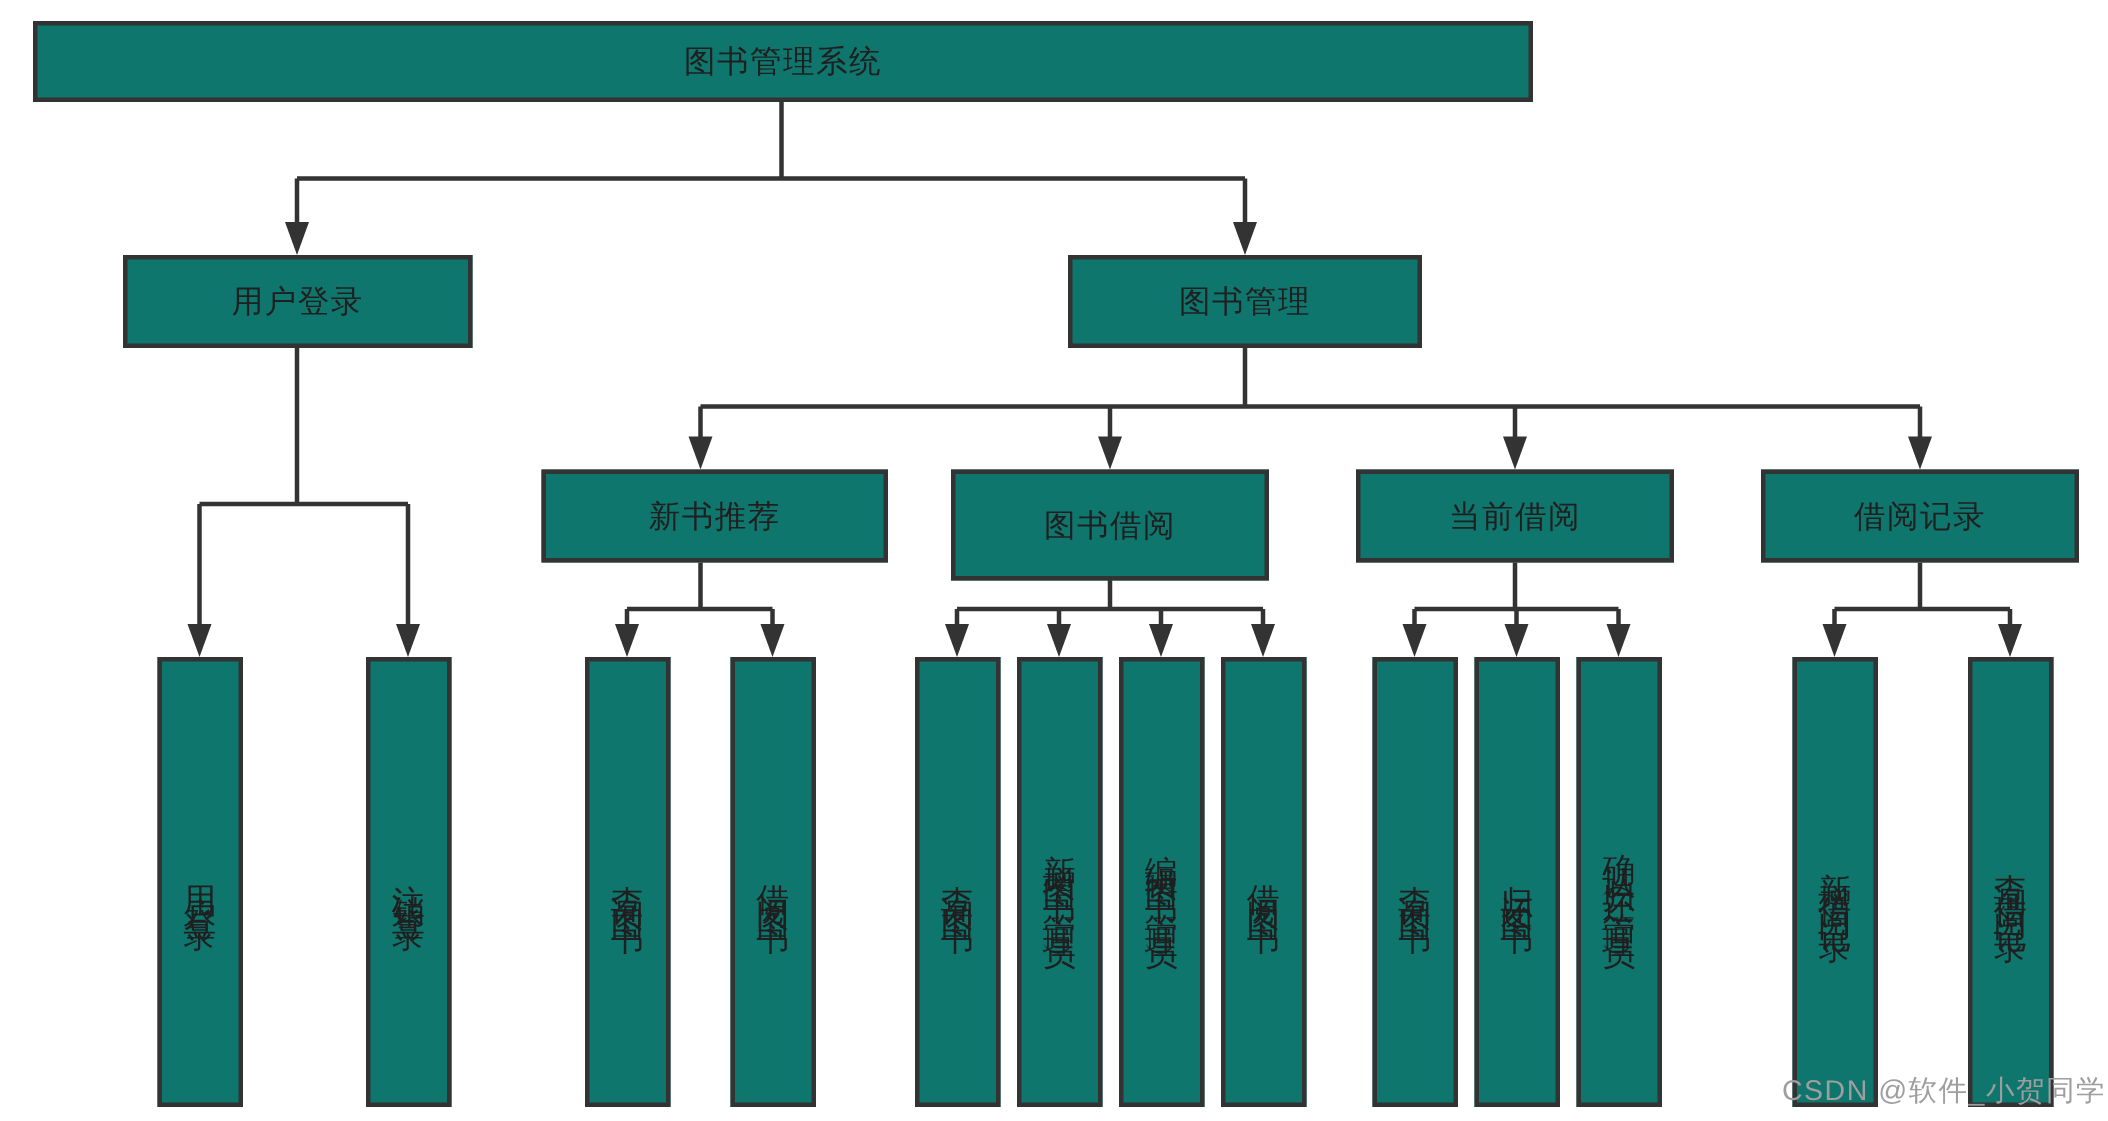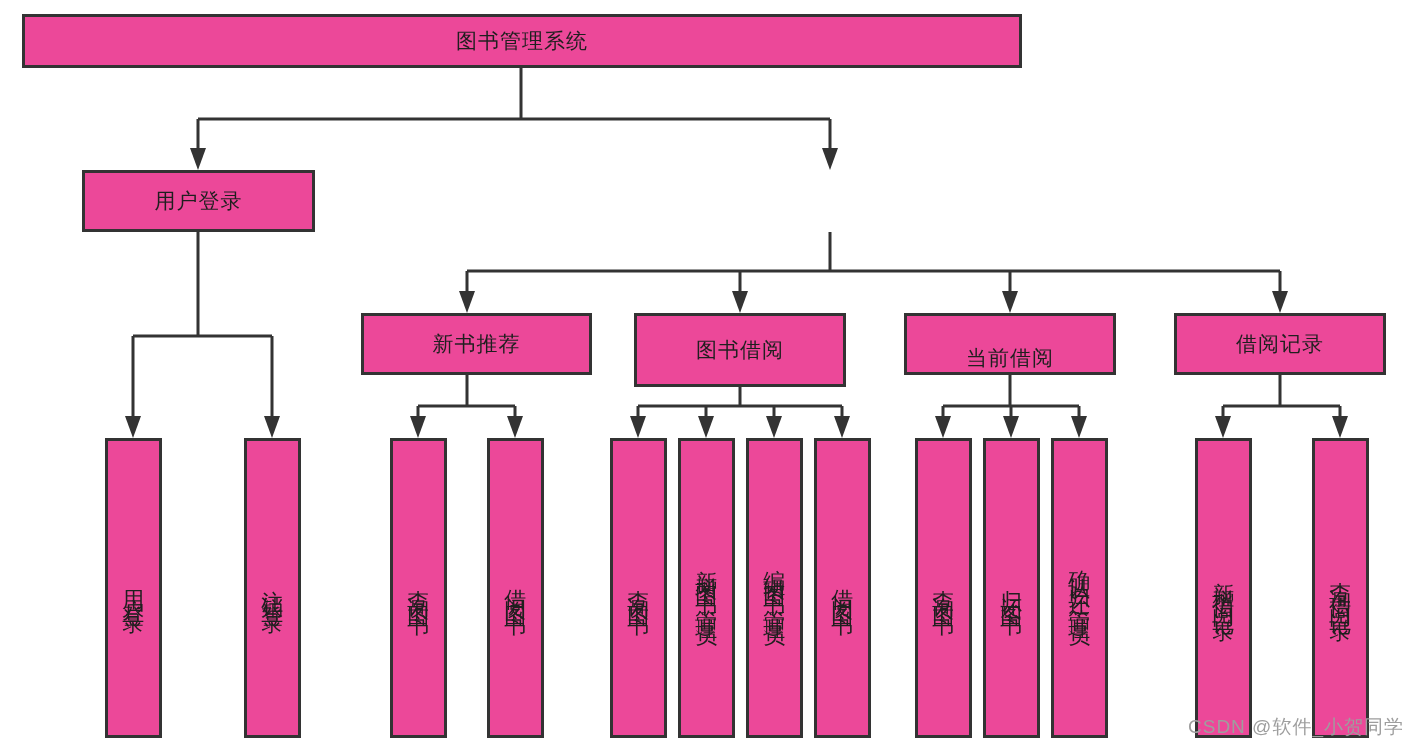--- a/index.html
+++ b/index.html
@@ -9,7 +9,7 @@
   }
   svg.wires { position:absolute; left:0; top:0; width:1405px; height:747px; }
   .box {
-    position:absolute; box-sizing:border-box; background:#ec4899;
+    position:absolute; box-sizing:border-box; background:#0f766e;
     border:3px solid #333333; display:flex; align-items:center; justify-content:center;
     color:#1f1f1f;
   }

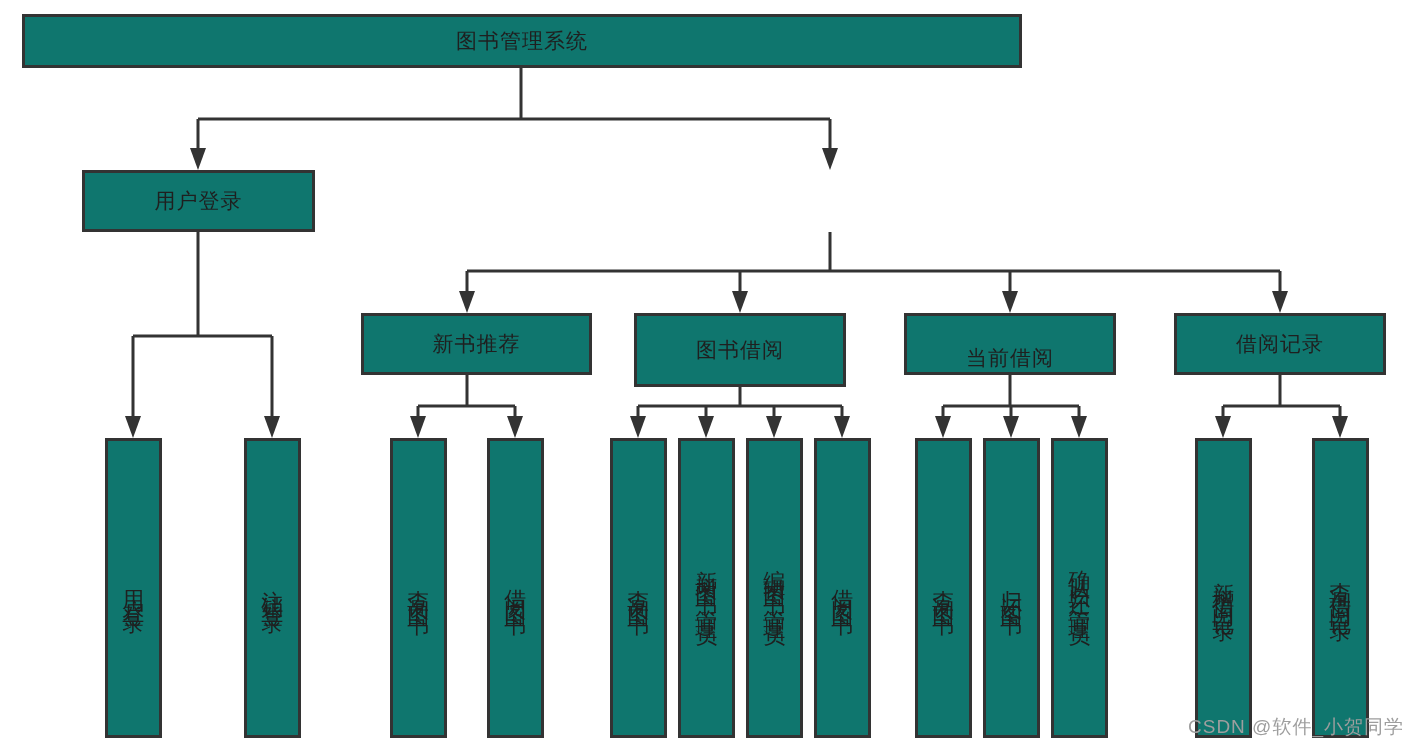--- a/index.html
+++ b/index.html
@@ -79,6 +79,9 @@
   <div class="box" style="left:82px; top:170px; width:233px; height:62px;">
     <span class="hlabel">用户登录</span>
   </div>
+  <div class="box" style="left:712px; top:170px; width:236px; height:62px;">
+    <span class="hlabel">图书管理</span>
+  </div>
 
   <div class="box" style="left:361px; top:313px; width:231px; height:62px;">
     <span class="hlabel">新书推荐</span>

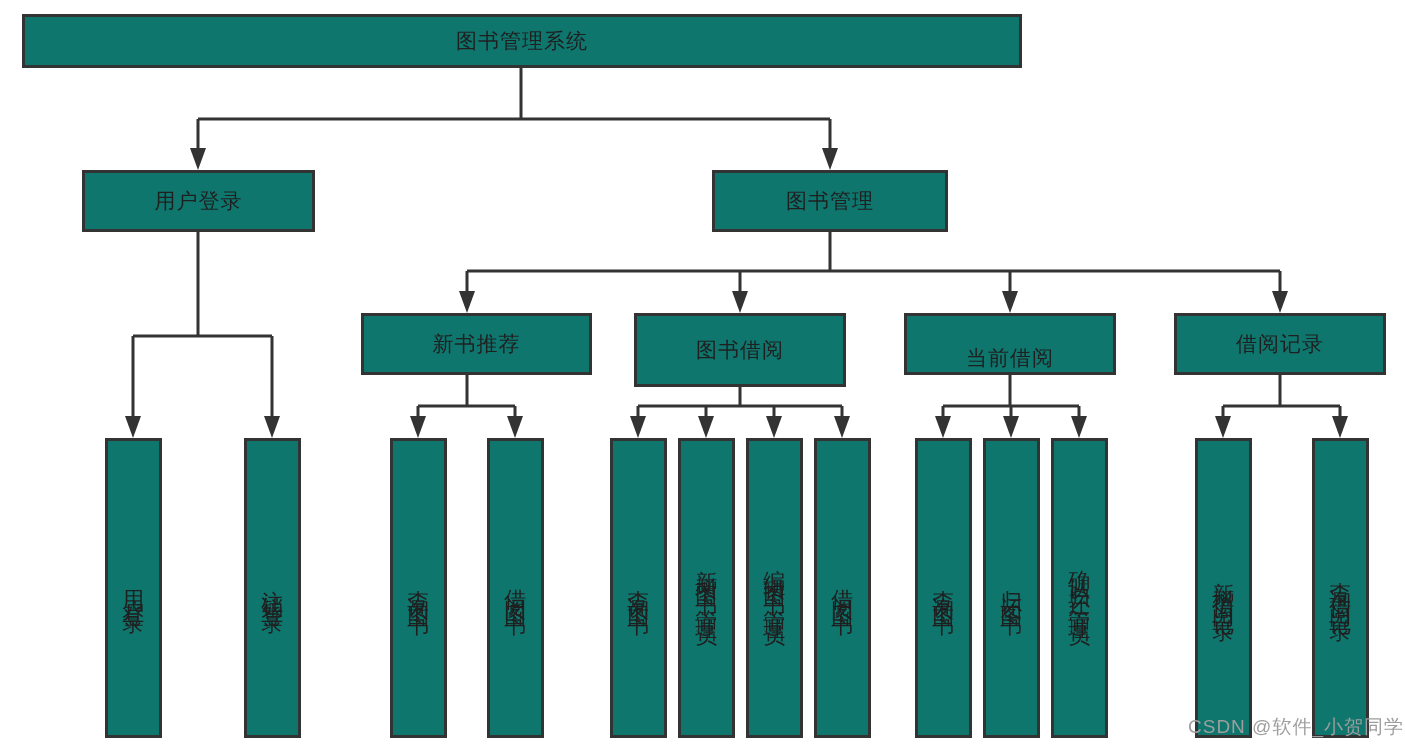--- a/index.html
+++ b/index.html
@@ -89,7 +89,7 @@
   <div class="box" style="left:634px; top:313px; width:212px; height:74px;">
     <span class="hlabel">图书借阅</span>
   </div>
-  <div class="box" style="left:904px; top:313px; width:212px; height:62px;align-items:flex-end;">
+  <div class="box" style="left:904px; top:313px; width:212px; height:62px;">
     <span class="hlabel">当前借阅</span>
   </div>
   <div class="box" style="left:1174px; top:313px; width:212px; height:62px;">

